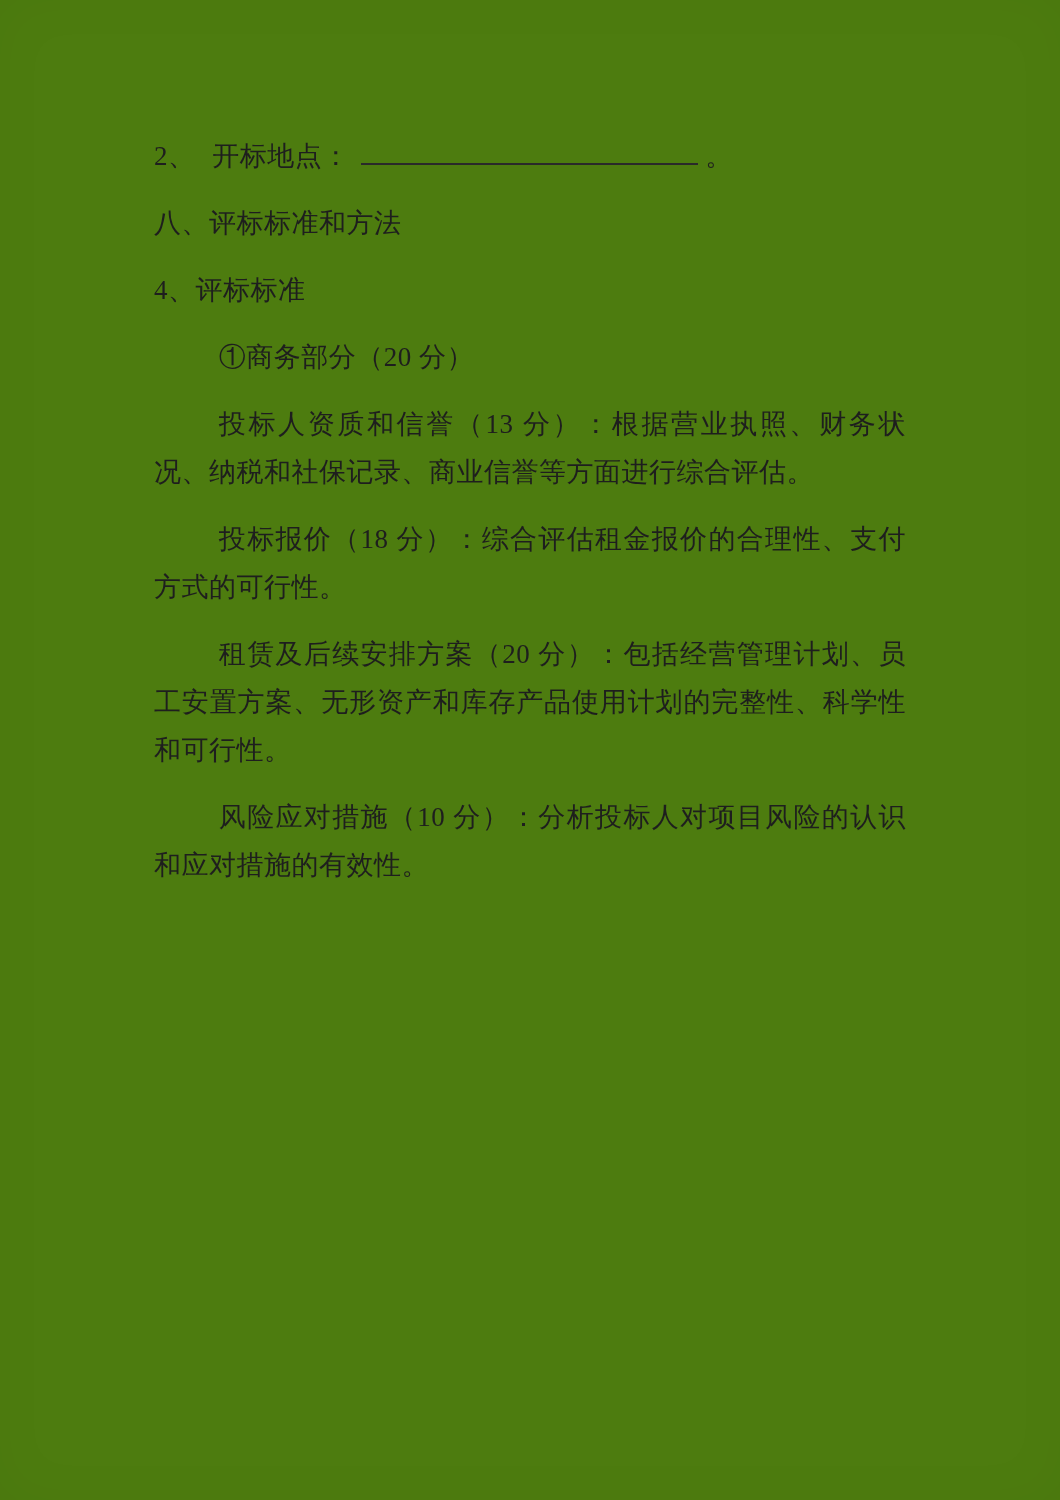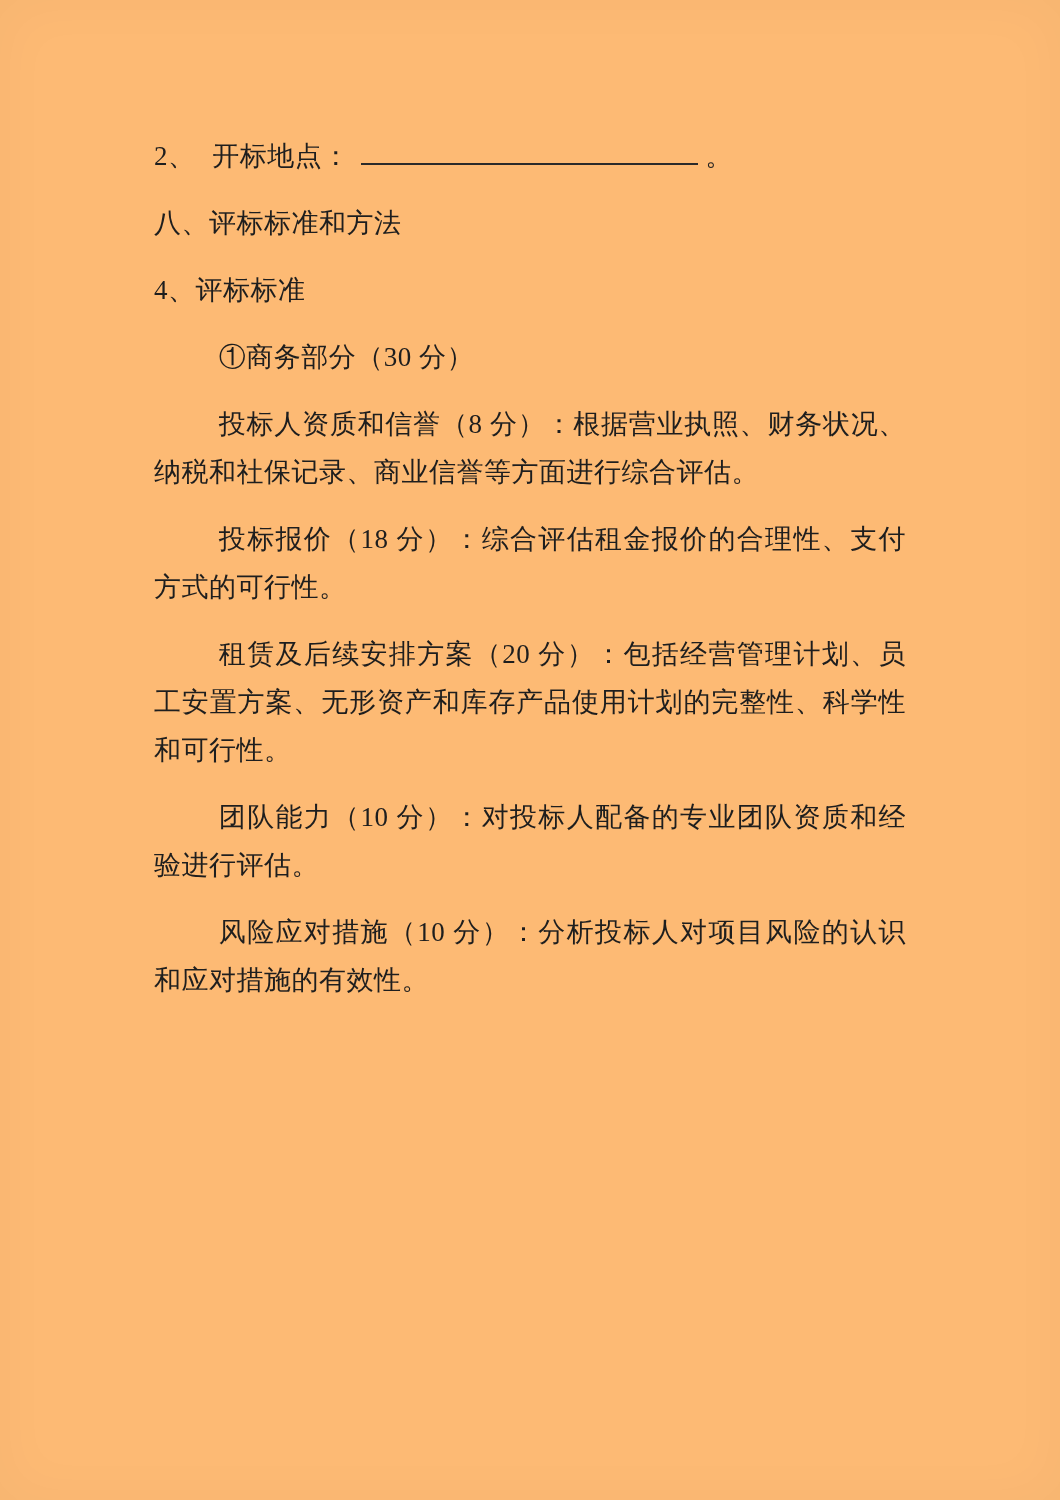--- a/index.html
+++ b/index.html
@@ -11,7 +11,7 @@
     position: relative;
     width: 1060px;
     height: 1500px;
-    background: #fdba74;
+    background: #4d7c0f;
     box-shadow: inset 0 0 60px rgba(0,0,0,0.03);
     overflow: hidden;
     font-family: "Liberation Serif", "DejaVu Serif", serif;

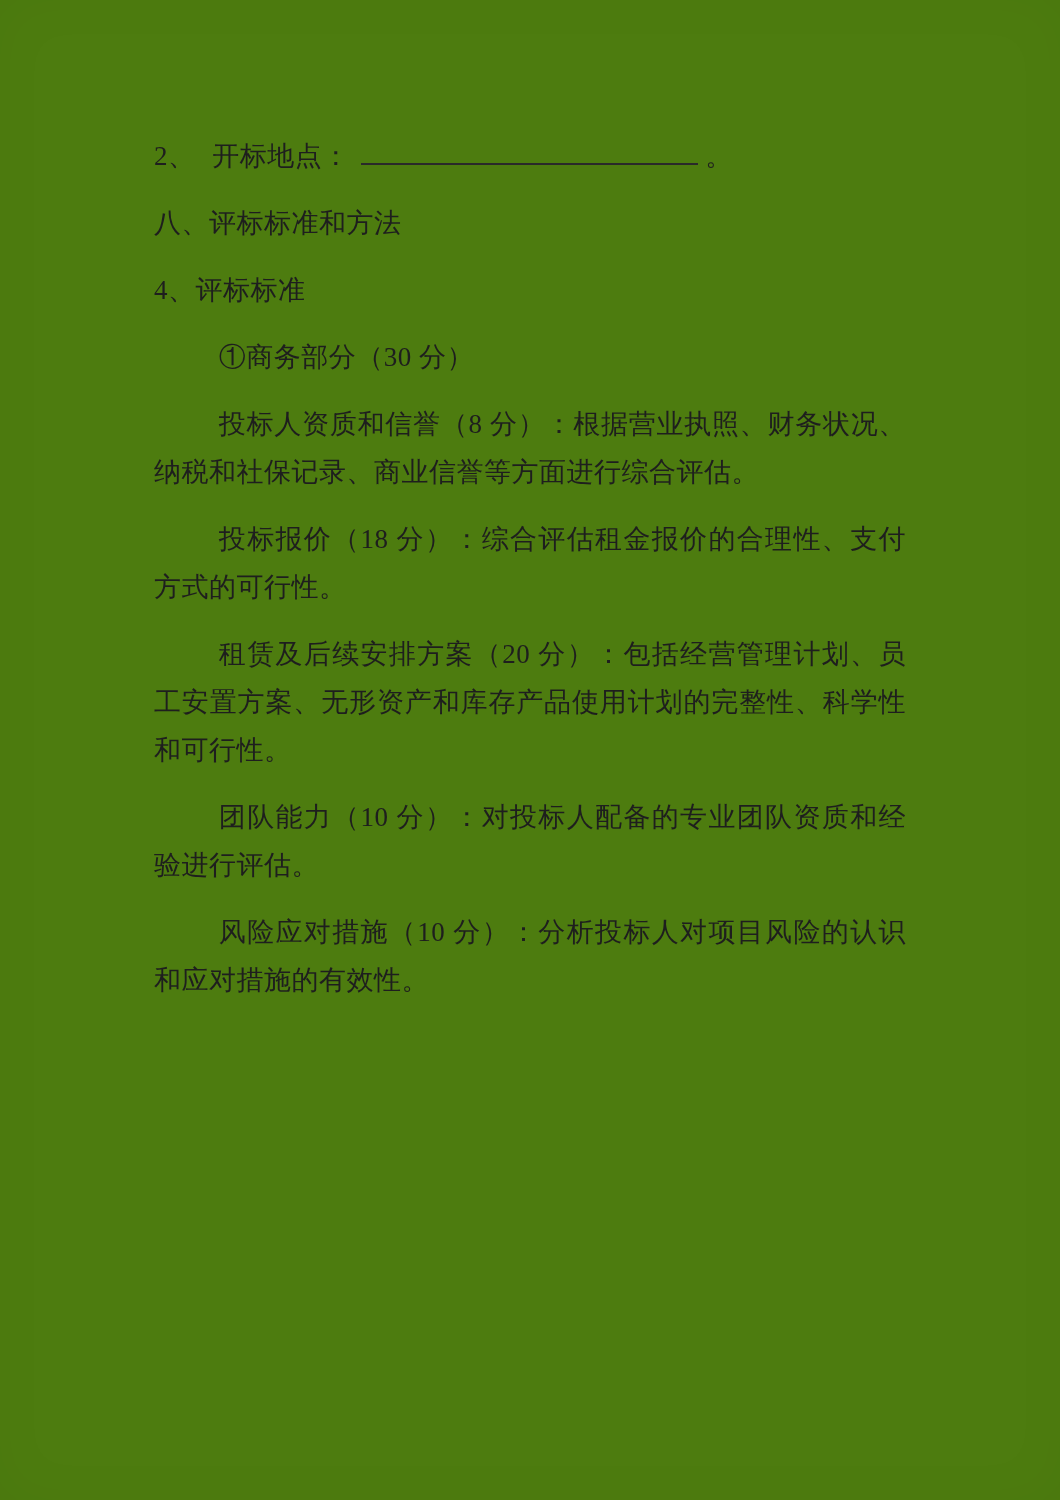--- a/index.html
+++ b/index.html
@@ -79,7 +79,7 @@
 
     <h3 class="subsection-heading">4、评标标准</h3>
 
-    <p class="para">①商务部分（30 分）</p>
+    <p class="para">①商务部分（20 分）</p>
 
     <p class="para">投标人资质和信誉（8 分）：根据营业执照、财务状况、纳税和社保记录、商业信誉等方面进行综合评估。</p>
 

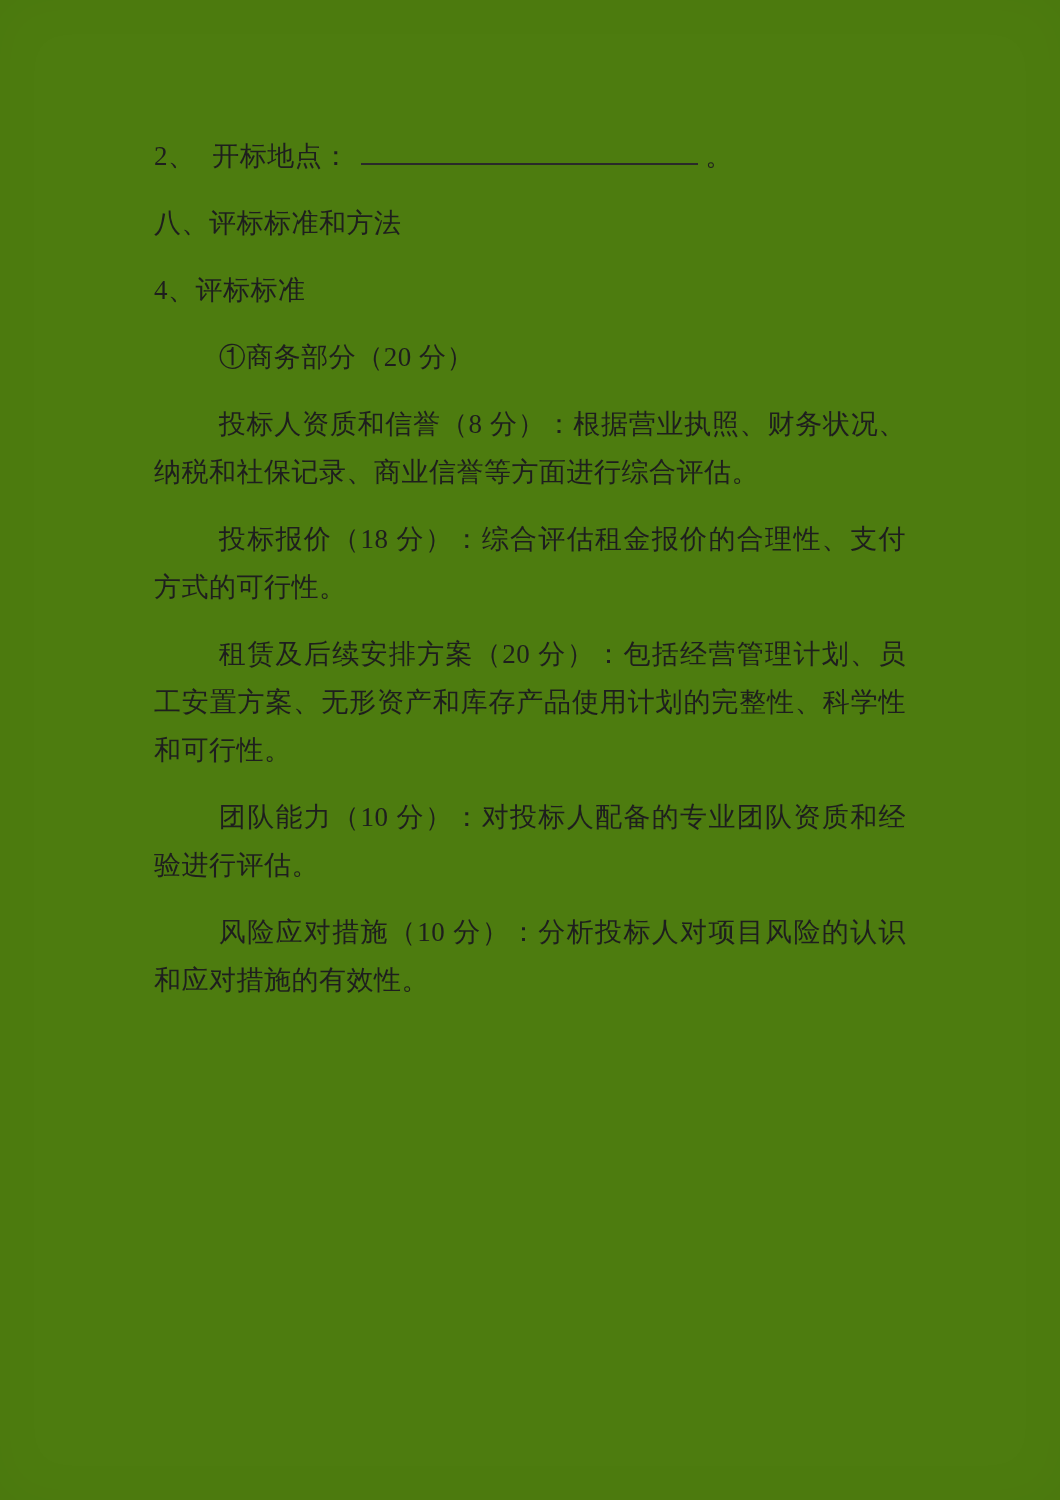--- a/index.html
+++ b/index.html
@@ -81,7 +81,7 @@
 
     <p class="para">①商务部分（20 分）</p>
 
-    <p class="para">投标人资质和信誉（8 分）：根据营业执照、财务状况、纳税和社保记录、商业信誉等方面进行综合评估。</p>
+    <p class="para">投标人资质和信誉（13 分）：根据营业执照、财务状况、纳税和社保记录、商业信誉等方面进行综合评估。</p>
 
 
     <p class="para">投标报价（18 分）：综合评估租金报价的合理性、支付方式的可行性。</p>

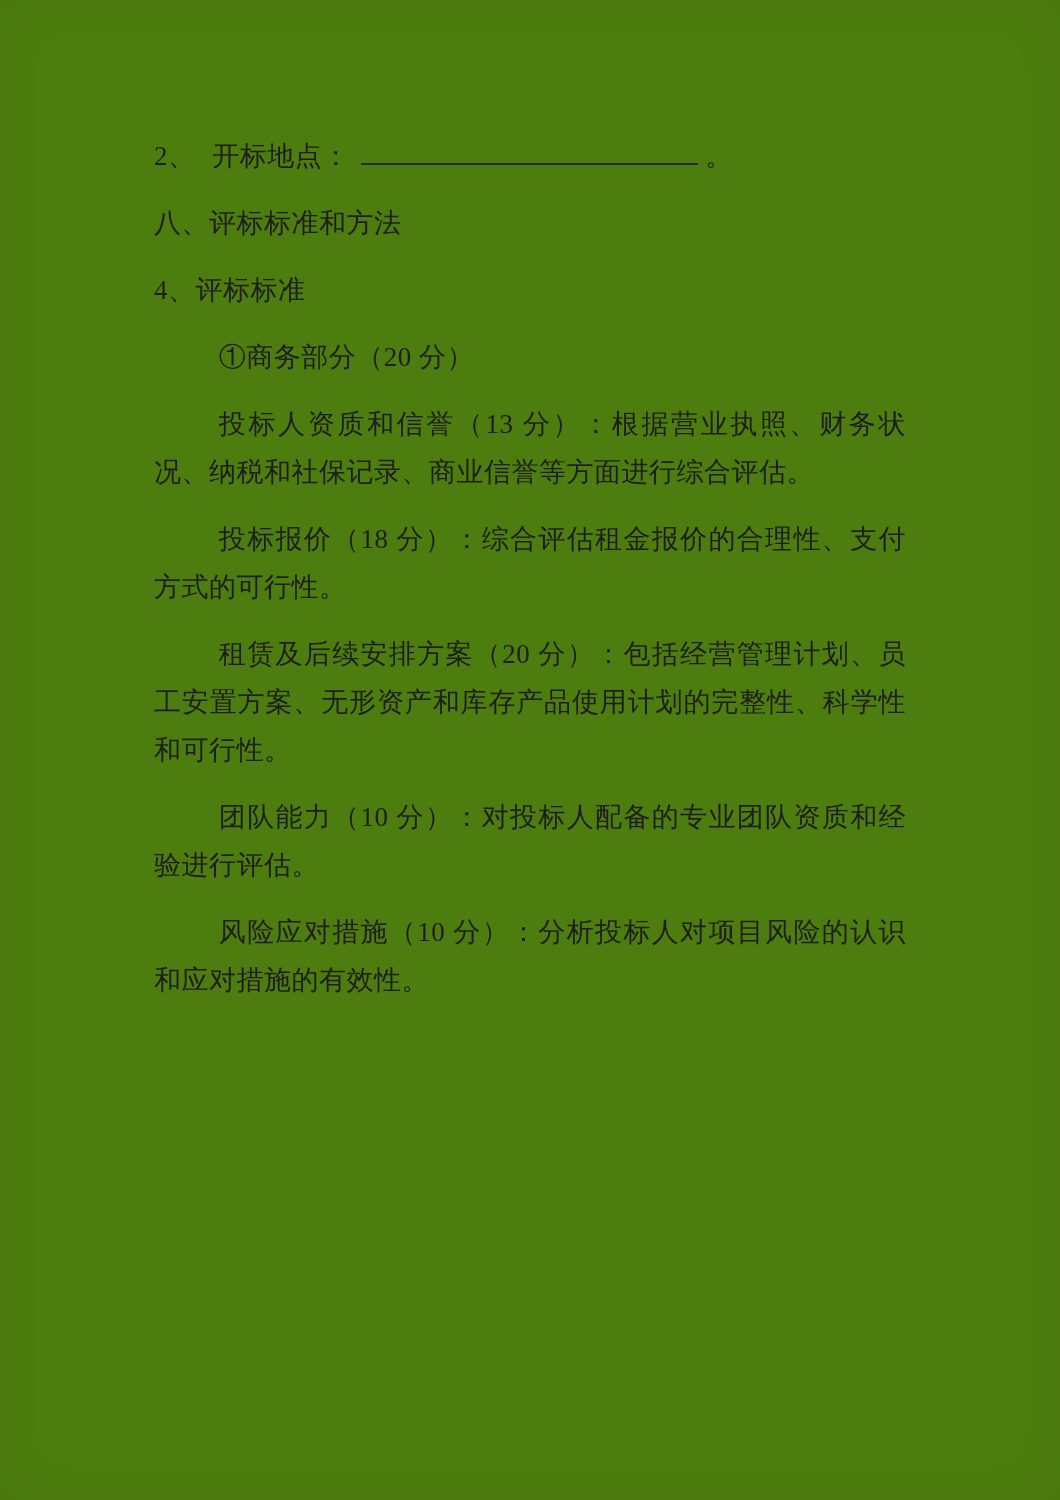--- a/index.html
+++ b/index.html
@@ -89,7 +89,6 @@
 
     <p class="para">租赁及后续安排方案（20 分）：包括经营管理计划、员工安置方案、无形资产和库存产品使用计划的完整性、科学性和可行性。</p>
 
-    <p class="para">团队能力（10 分）：对投标人配备的专业团队资质和经验进行评估。</p>
 
     <p class="para">风险应对措施（10 分）：分析投标人对项目风险的认识和应对措施的有效性。</p>
 

